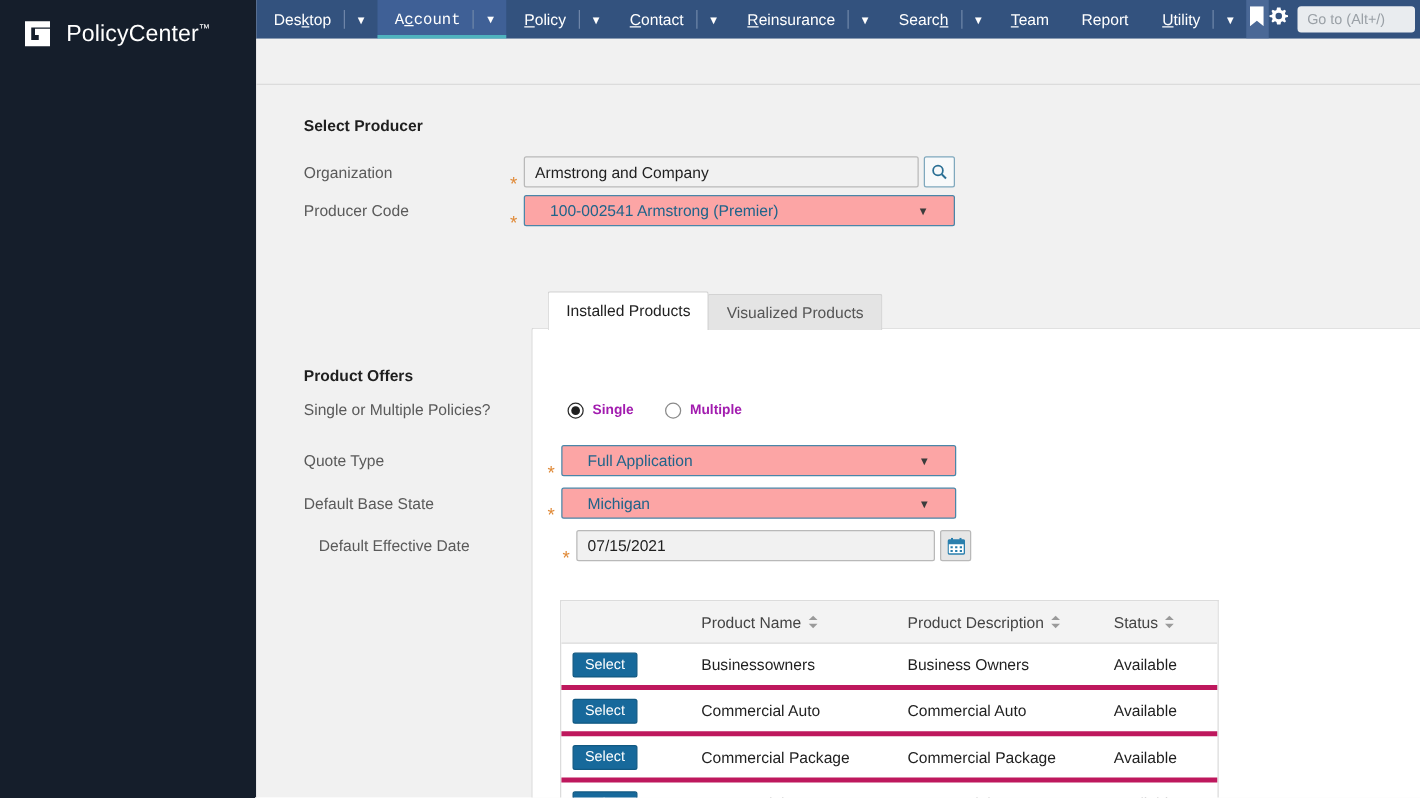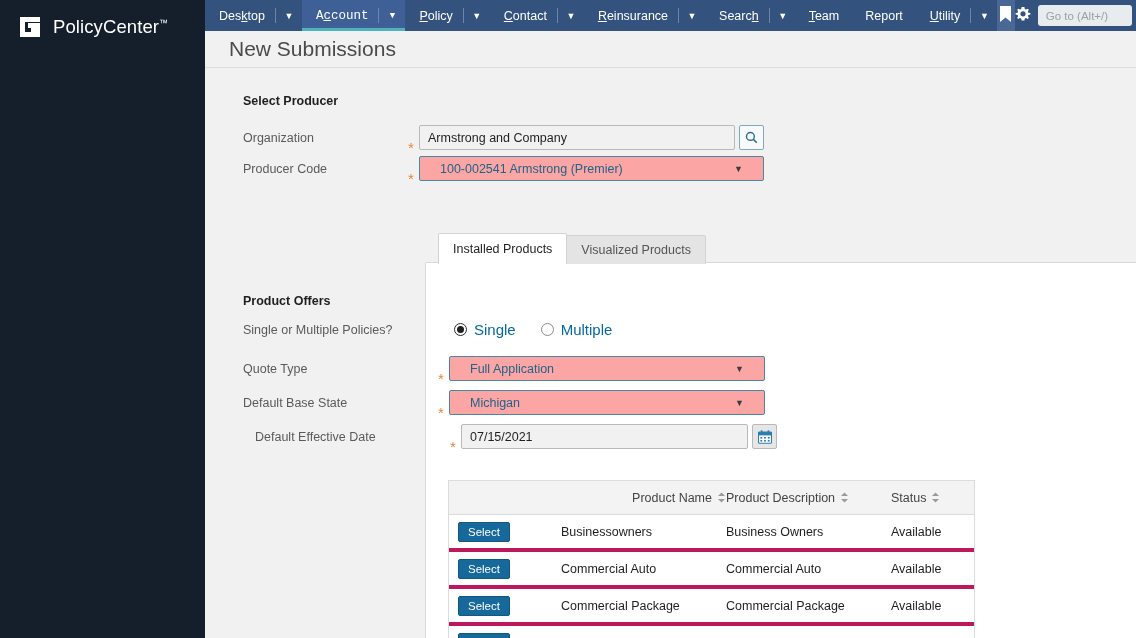--- a/index.html
+++ b/index.html
@@ -313,7 +313,6 @@
 
   <div class="page">
 
-    <div class="page-title">New Submissions</div>
     <div class="title-rule"></div>
 
     <div class="section-head" style="left:38px; top:63px;">Select Producer</div>

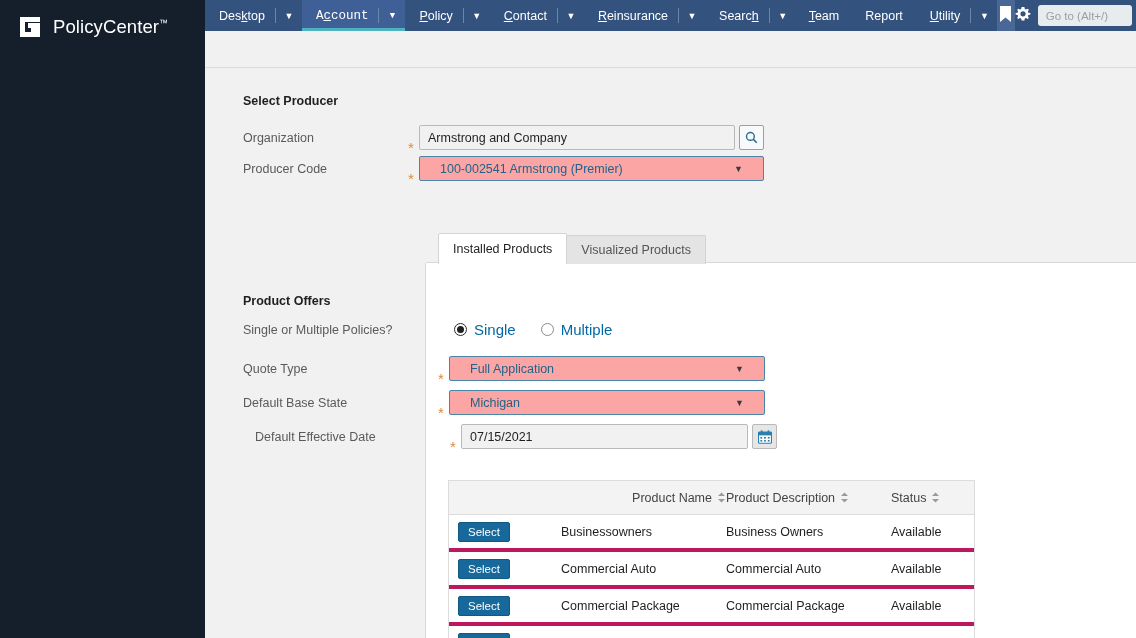--- a/index.html
+++ b/index.html
@@ -178,7 +178,7 @@
     content: ""; width: 7px; height: 7px; border-radius: 50%;
     background: #1f1f1f;
   }
-  .radio-label { font-size: 15px; color: #0369a1; font-weight: normal; }
+  .radio-label { font-size: 11px; color: #a21caf; font-weight: bold; }
 
   
   .ptable {

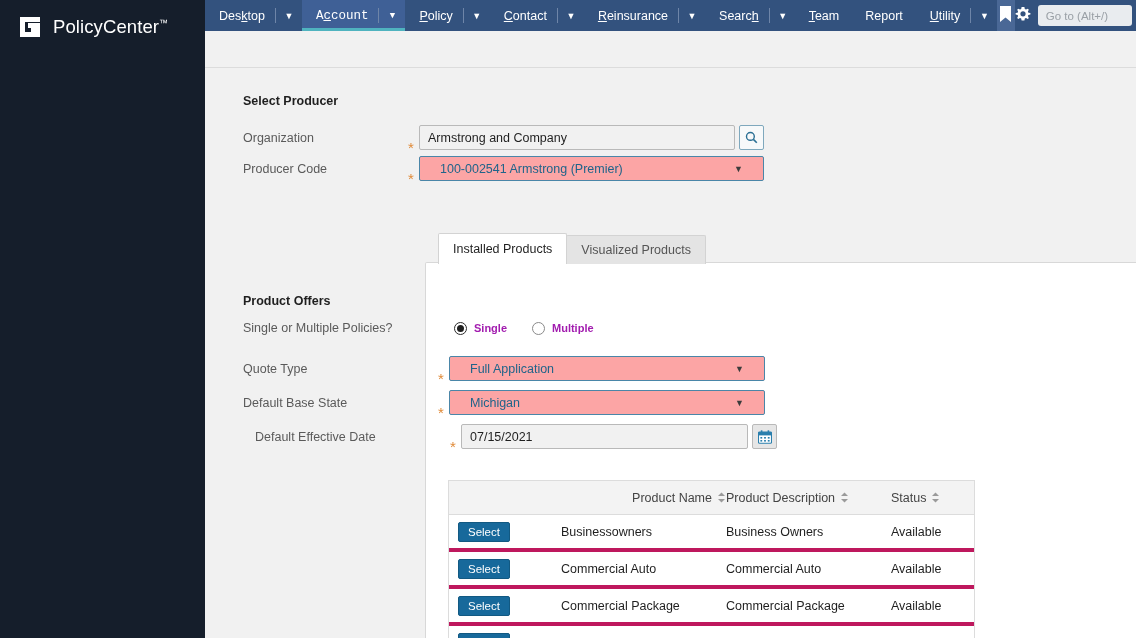--- a/index.html
+++ b/index.html
@@ -197,7 +197,7 @@
     height: 34px; background: #f3f3f3; border-bottom: 1px solid #dcdcdc;
   }
   .cell-sel { width: 112px; padding-left: 9px; flex: none; }
-  .cell-name { width: 165px; flex: none; justify-content: flex-end; }
+  .cell-name { width: 165px; flex: none; }
   .cell-desc { width: 165px; flex: none; }
   .cell-status { width: 85px; flex: none; }
   .ptable-row.header .cell-name,

